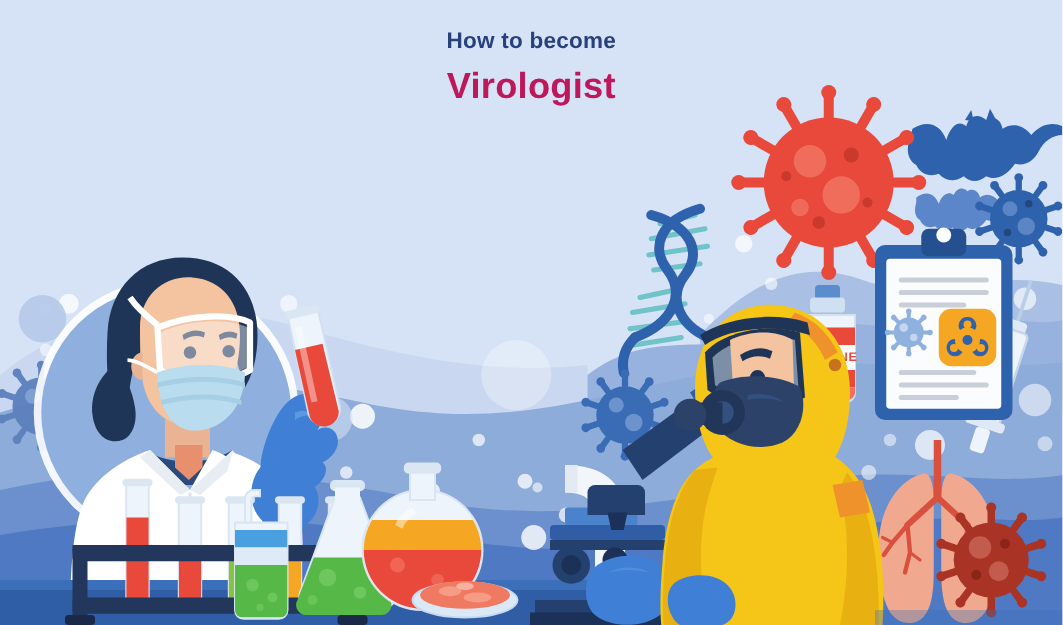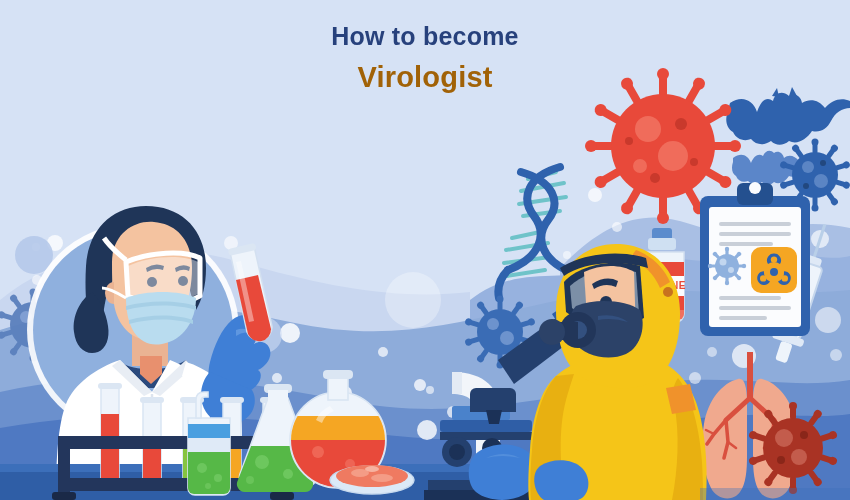--- a/index.html
+++ b/index.html
@@ -31,7 +31,7 @@
     pointer-events: none;
   }
   .title-line1 {
-    font-size: 25px;
+    font-size: 18px;
     font-weight: bold;
     color: #27417c;
     letter-spacing: 0.2px;

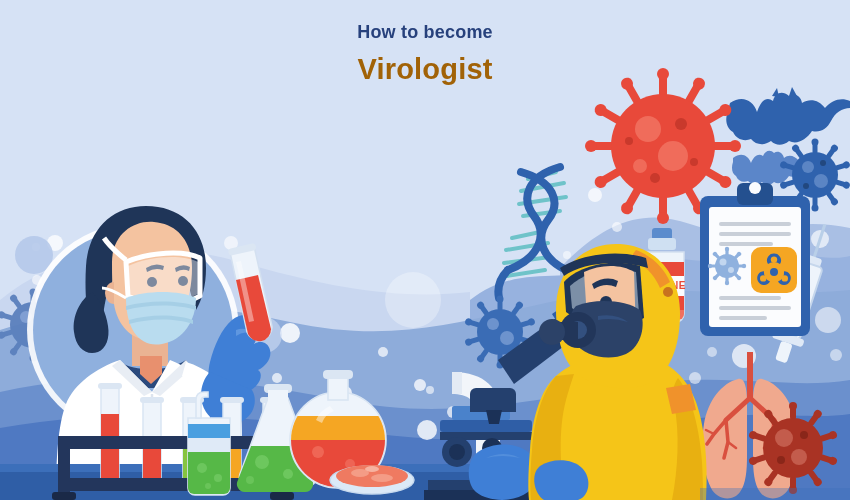--- a/index.html
+++ b/index.html
@@ -41,7 +41,7 @@
   .title-line2 {
     font-size: 29px;
     font-weight: bold;
-    color: #a16207;
+    color: #be185d;
     letter-spacing: 0.2px;
     line-height: 1.15;
     margin: 10px 0 0 0;

